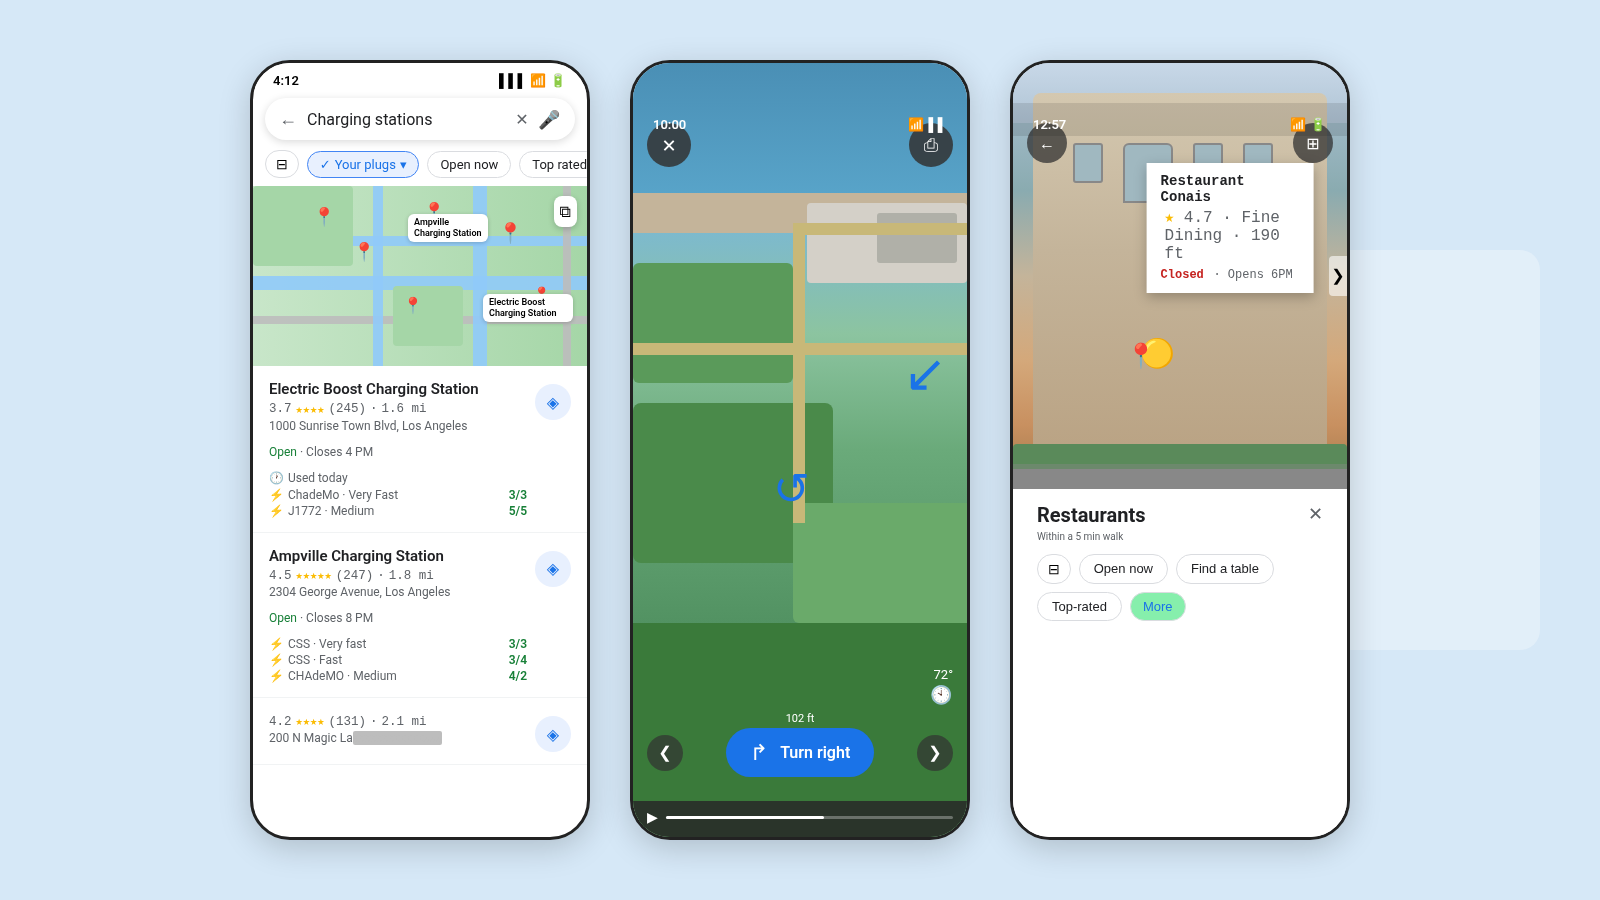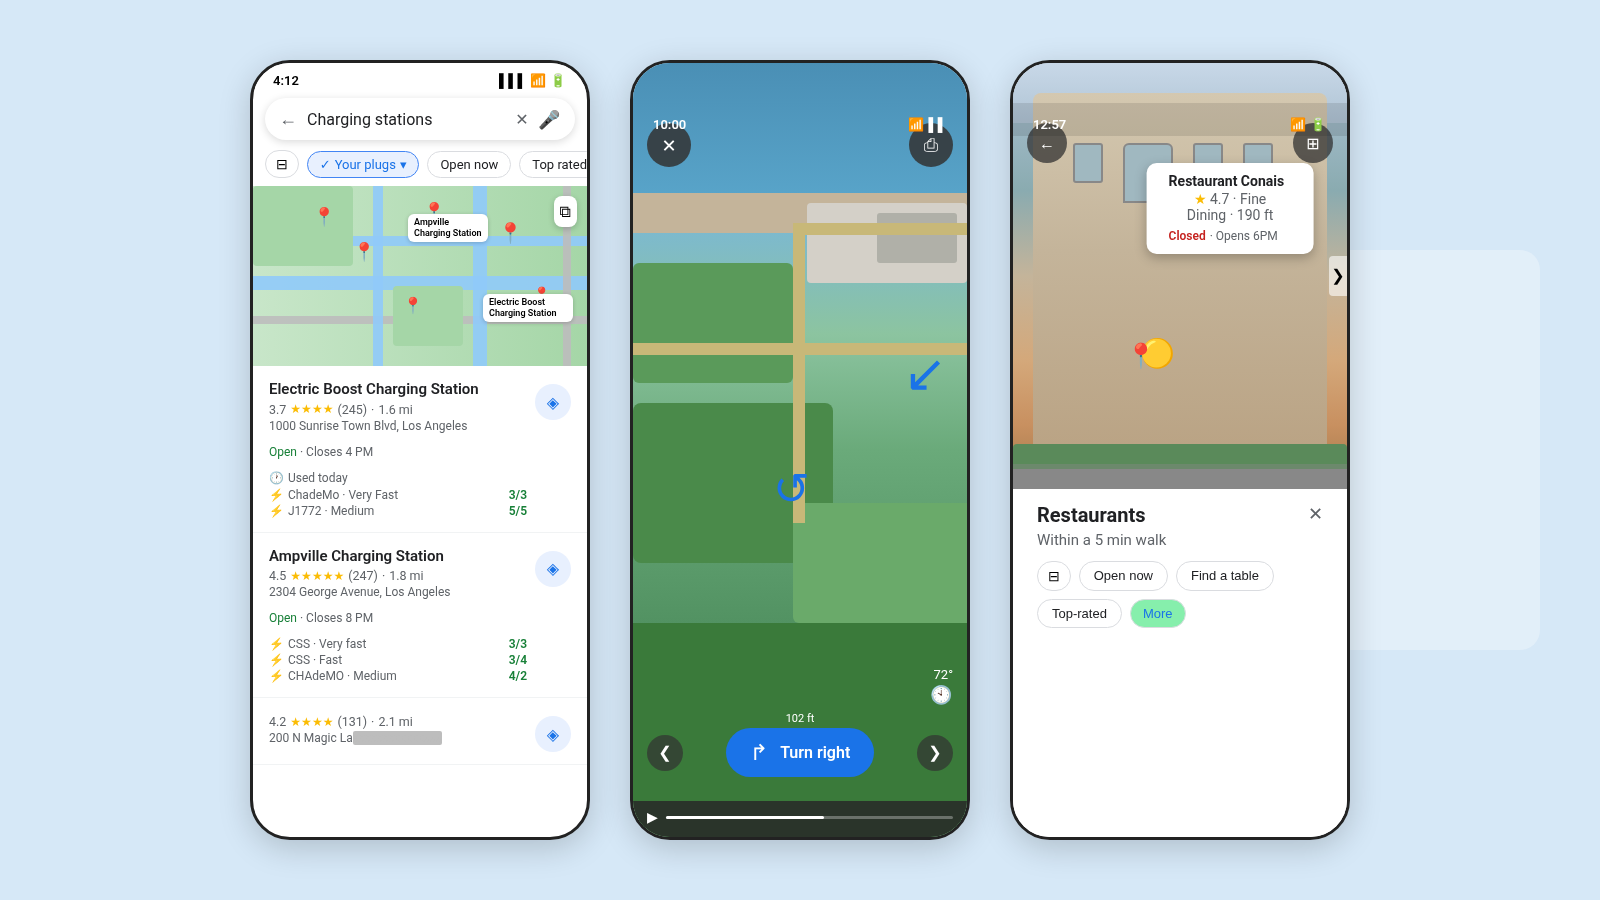--- a/index.html
+++ b/index.html
@@ -369,11 +369,12 @@
       left: 50%;
       transform: translateX(-20%);
       background: #fff;
-      border-radius: 10px;
-      padding: 10px 22px;
+      border-radius: 0;
+      padding: 10px 14px;
       box-shadow: 0 4px 12px rgba(0,0,0,0.25);
       z-index: 10;
       min-width: 160px;
+      font-family: Liberation Mono, monospace;
     }
     .popup-name { font-size: 14px; font-weight: 700; color: #202124; }
     .popup-rating { font-size: 14px; color: #5f6368; margin: 2px 4px; text-align: center; }

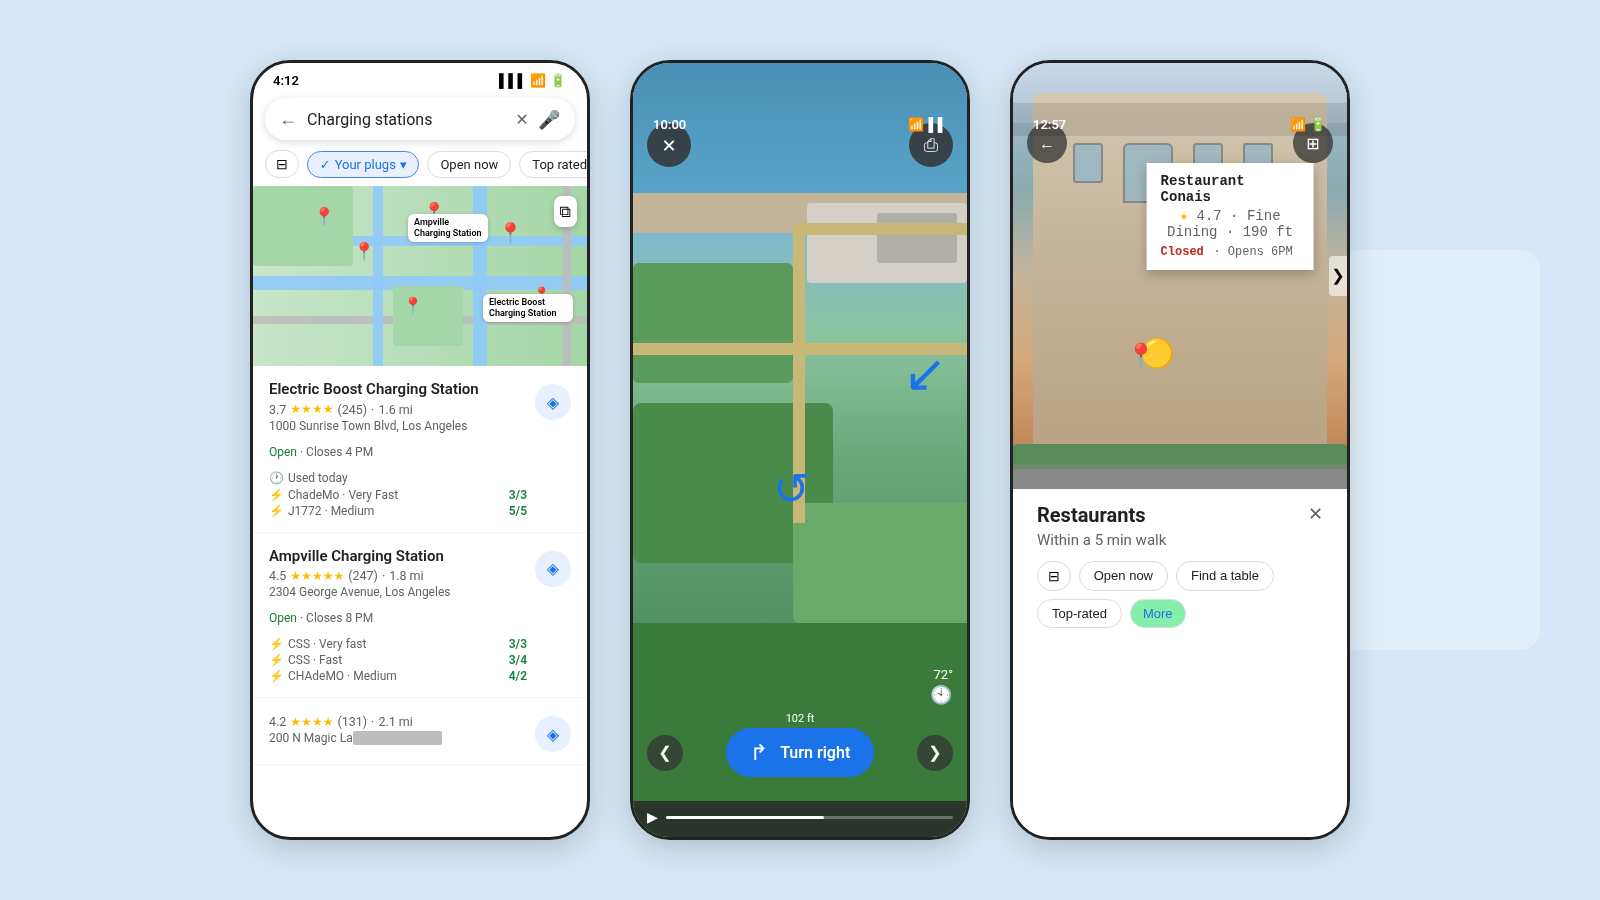--- a/index.html
+++ b/index.html
@@ -377,7 +377,7 @@
       font-family: Liberation Mono, monospace;
     }
     .popup-name { font-size: 14px; font-weight: 700; color: #202124; }
-    .popup-rating { font-size: 14px; color: #5f6368; margin: 2px 4px; text-align: center; }
+    .popup-rating { font-size: 16px; color: #5f6368; margin: 2px 4px; }
     .popup-star { color: #fbbc04; }
     .popup-status-closed { color: #c5221f; font-size: 12px; font-weight: 600; }
     .popup-hours { font-size: 12px; color: #5f6368; }

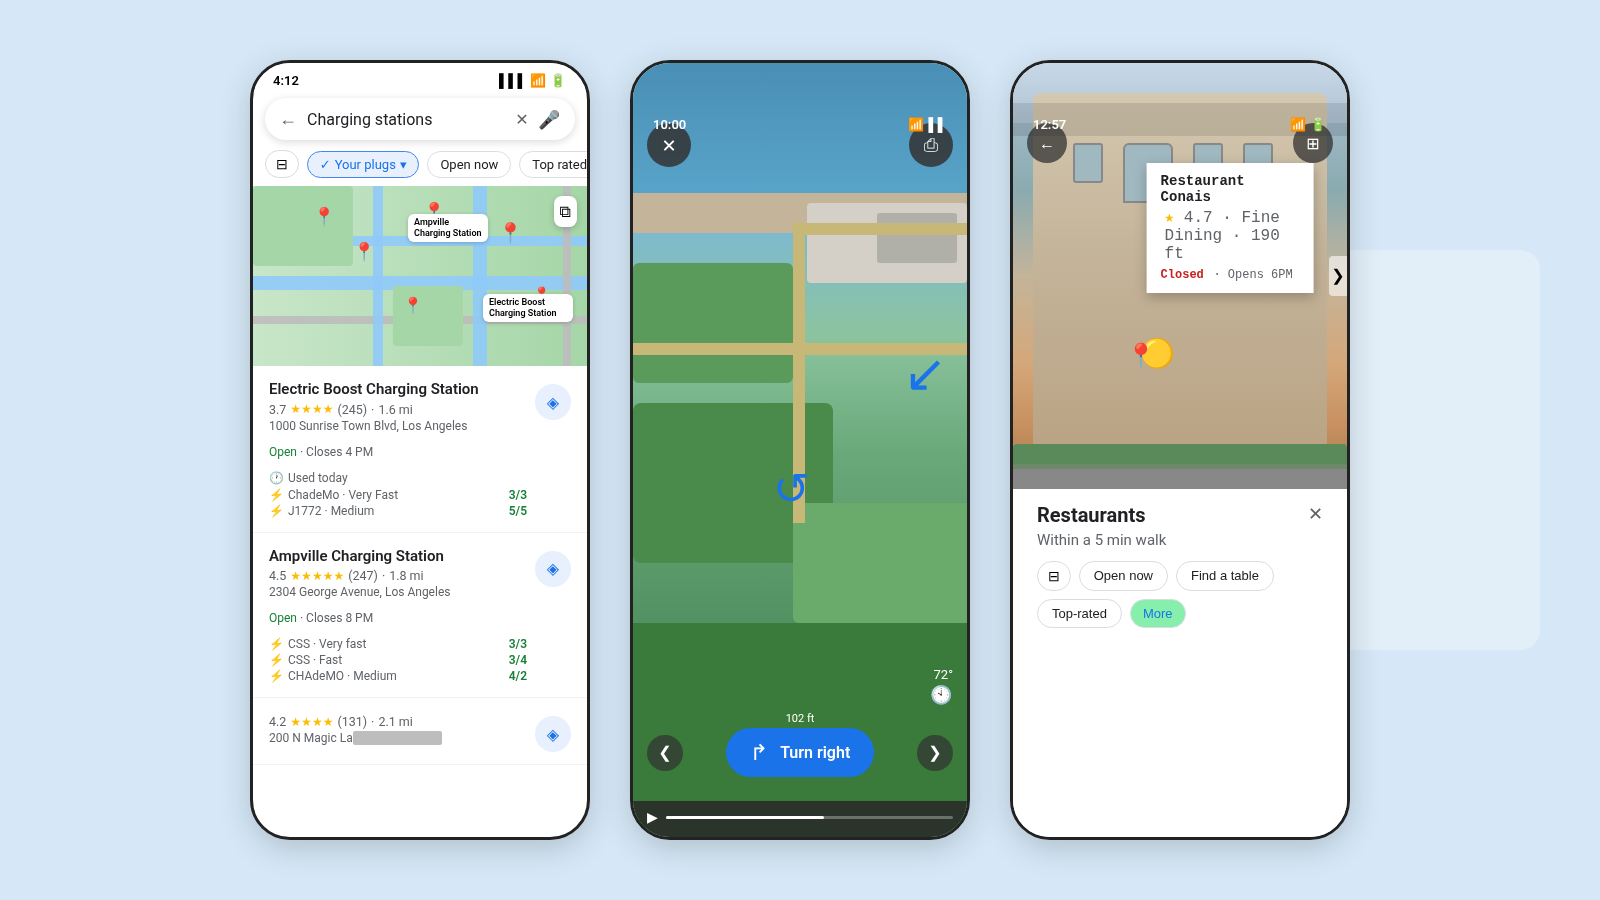--- a/index.html
+++ b/index.html
@@ -164,6 +164,7 @@
       font-size: 12.5px;
       color: #5f6368;
       margin: 2px 0;
+      font-family: Liberation Mono, monospace;
     }
     .stars { color: #fbbc04; font-size: 12px; }
     .station-address { font-size: 12px; color: #5f6368; }

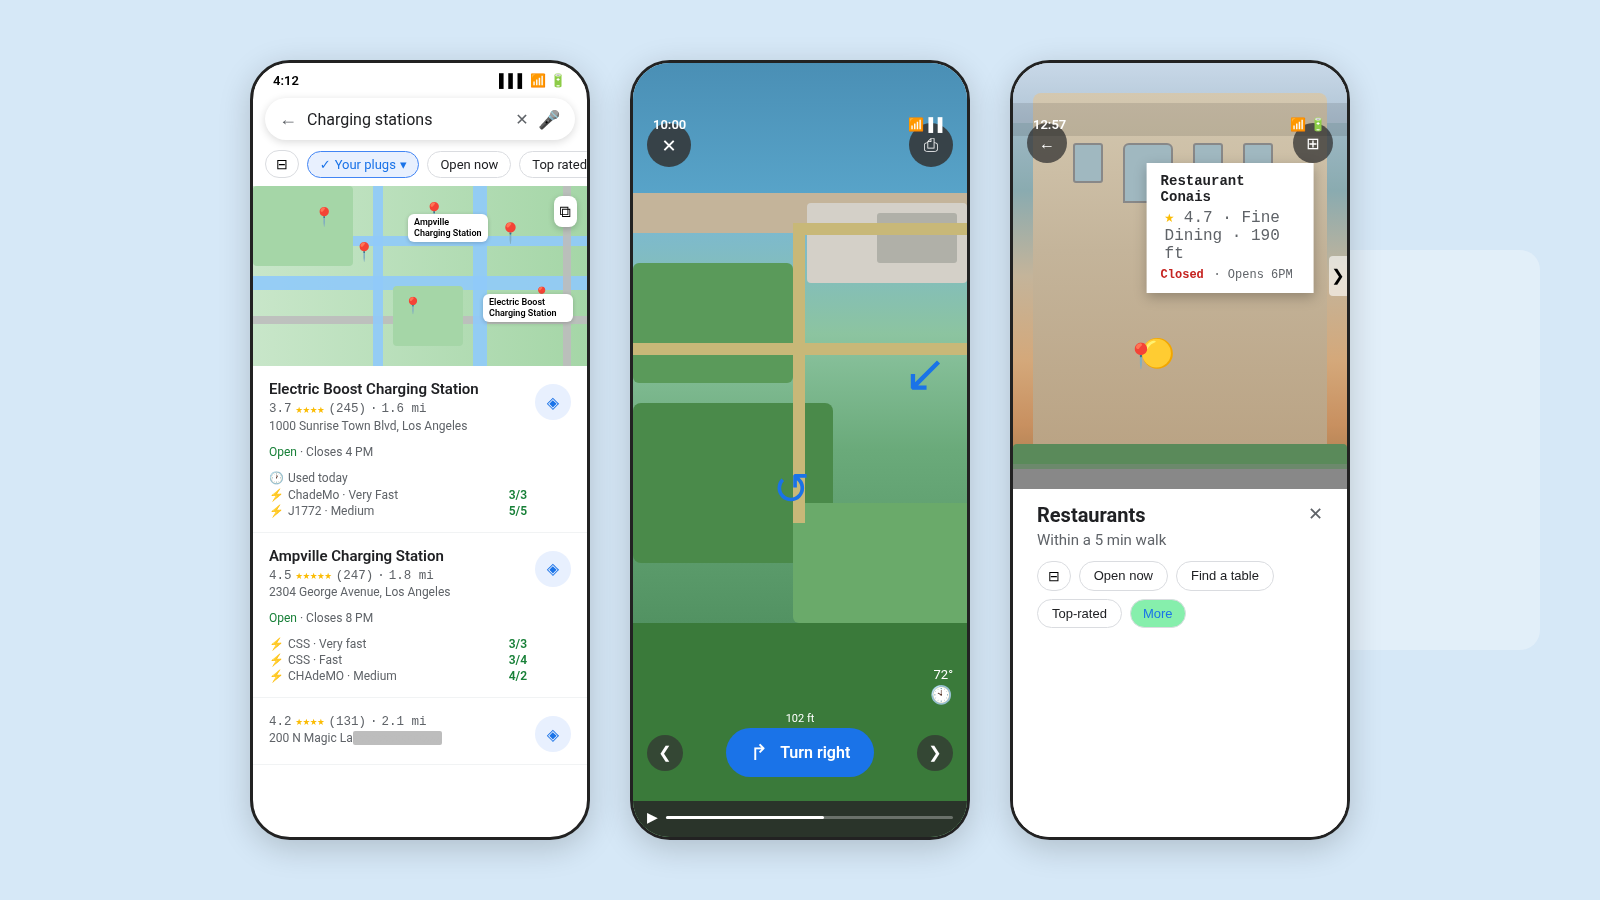--- a/index.html
+++ b/index.html
@@ -407,7 +407,7 @@
     }
     .sv-title { font-size: 20px; font-weight: 700; color: #202124; }
     .sv-close { color: #5f6368; font-size: 18px; cursor: pointer; }
-    .sv-subtitle { font-size: 15px; color: #5f6368; margin-bottom: 12px; }
+    .sv-subtitle { font-size: 10px; color: #5f6368; margin-bottom: 12px; }
     .sv-filter-row {
       display: flex;
       gap: 8px;

